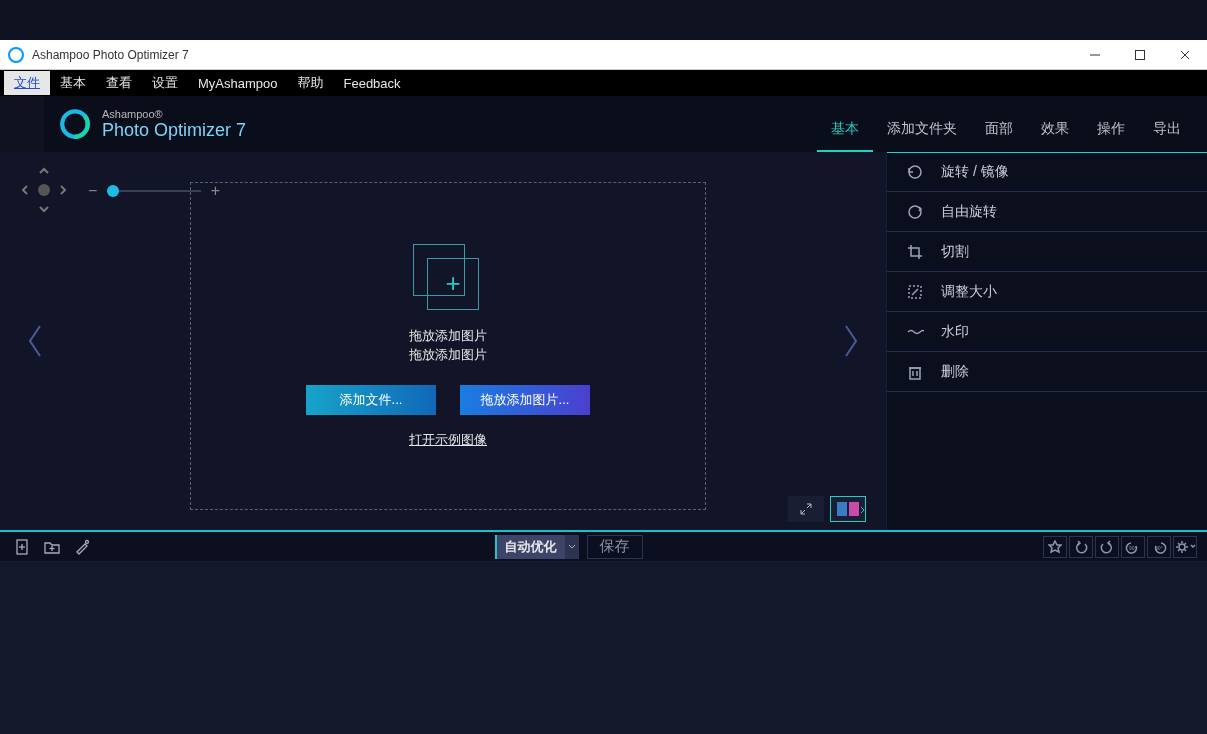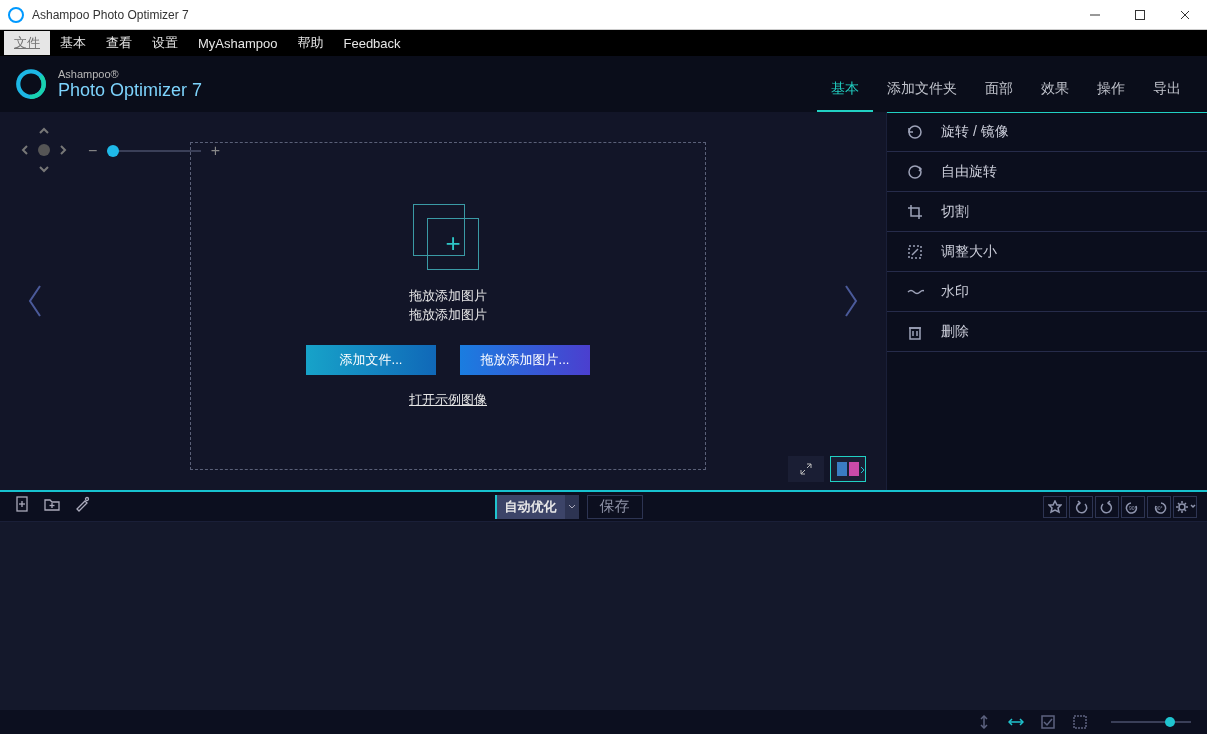--- a/index.html
+++ b/index.html
@@ -6,7 +6,7 @@
   body { background: #0f1221; width: 1207px; height: 734px; overflow: hidden; color: #ddd; }
 
   
-  .titlebar { height: 30px; background: #fff; display: flex; align-items: center; border-bottom: 1px solid #ccc; }
+  .titlebar { height: 30px; background: #fff; display: flex; align-items: center; border-bottom: 1px solid #ccc; margin-top: 40px; }
   .titlebar-icon { width: 16px; height: 16px; border: 2px solid #0099ff; border-radius: 50%; margin: 0 8px; }
   .titlebar-text { font-size: 12px; color: #333; flex: 1; }
   .winctrl { width: 45px; height: 30px; display: flex; align-items: center; justify-content: center; cursor: pointer; }

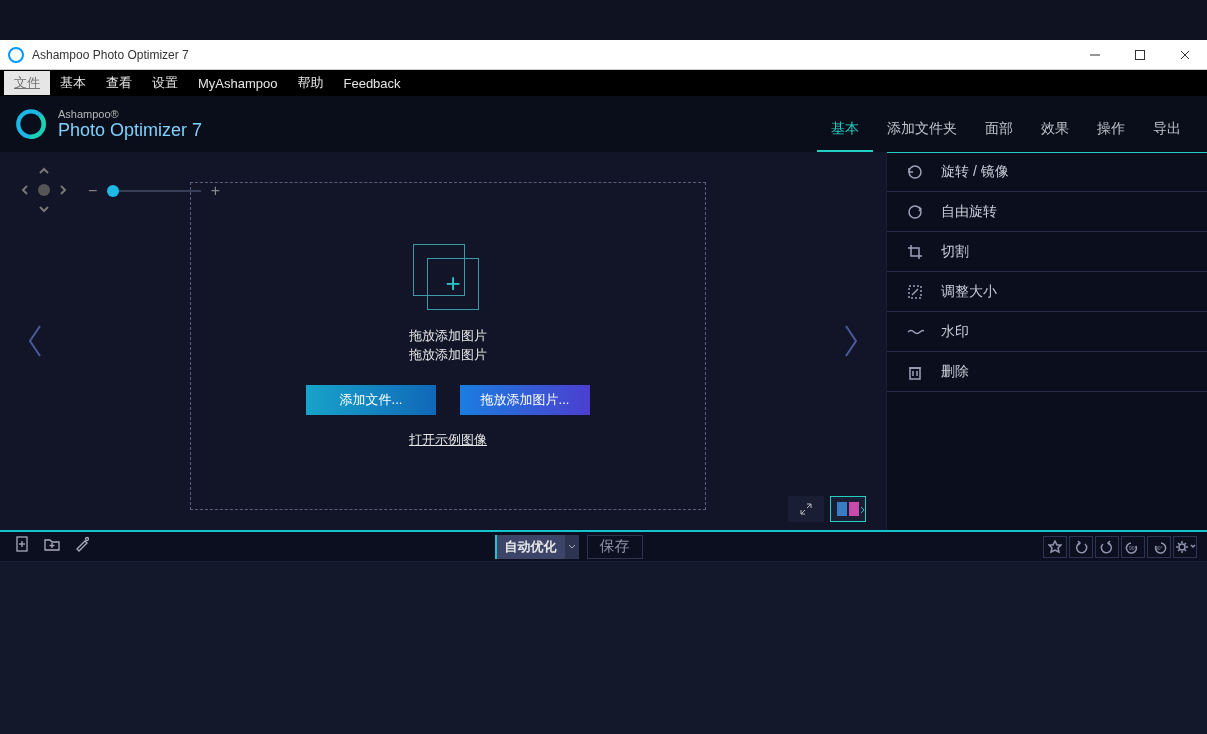--- a/index.html
+++ b/index.html
@@ -15,7 +15,7 @@
   
   .menubar { height: 26px; background: #000; display: flex; align-items: center; padding: 0 4px; font-size: 13px; color: #e6e6e6; }
   .menuitem { padding: 3px 10px; cursor: pointer; }
-  .menuitem.active { background: #e6e6e6; color: #737373; text-decoration: underline; }
+  .menuitem.active { background: #e6e6e6; color: #1d4ed8; text-decoration: underline; }
 
   
   .brandrow { height: 56px; background: #0a0d1a; display: flex; align-items: center; padding-left: 14px; }

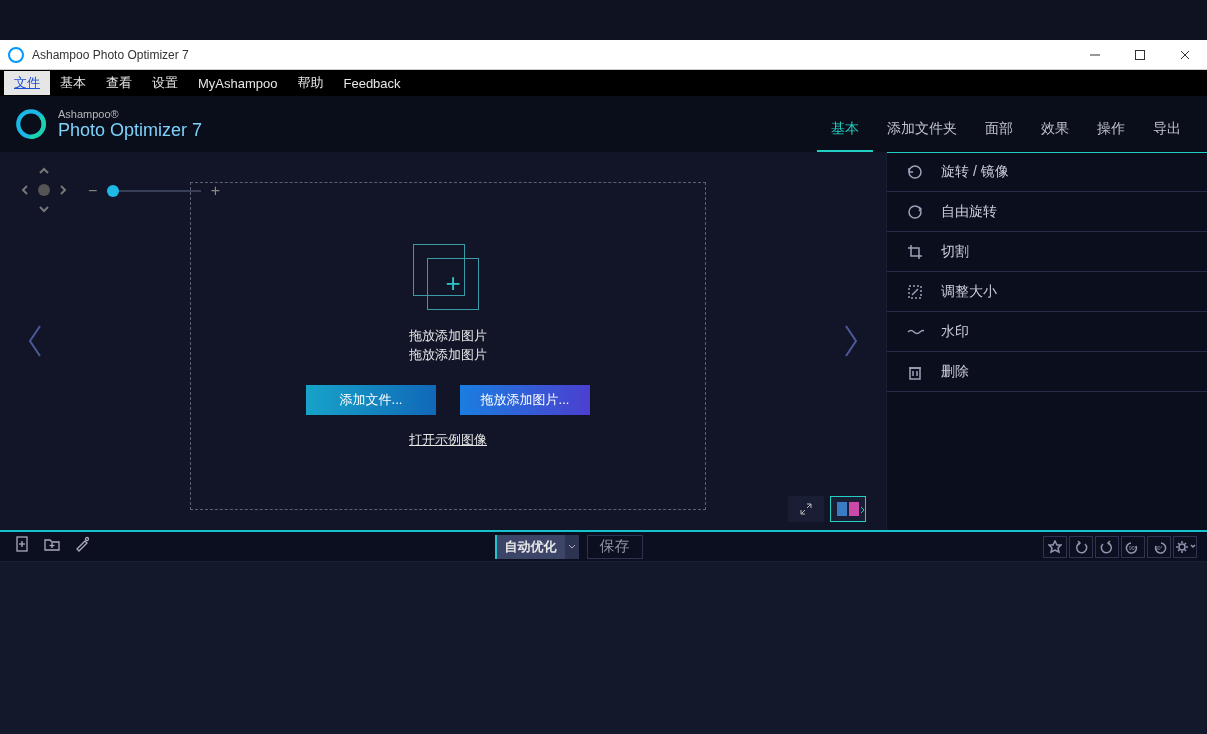--- a/index.html
+++ b/index.html
@@ -18,7 +18,7 @@
   .menuitem.active { background: #e6e6e6; color: #1d4ed8; text-decoration: underline; }
 
   
-  .brandrow { height: 56px; background: #0a0d1a; display: flex; align-items: center; padding-left: 14px; }
+  .brandrow { height: 56px; background: #0a0d1a; display: flex; align-items: center; padding-left: 14px; margin-left: 44px; }
   .brand-logo { width: 34px; height: 34px; margin-right: 10px; }
   .brand-text-sm { font-size: 11px; color: #b8b8b8; }
   .brand-text-lg { font-size: 18px; color: #7dd3fc; font-weight: 400; }

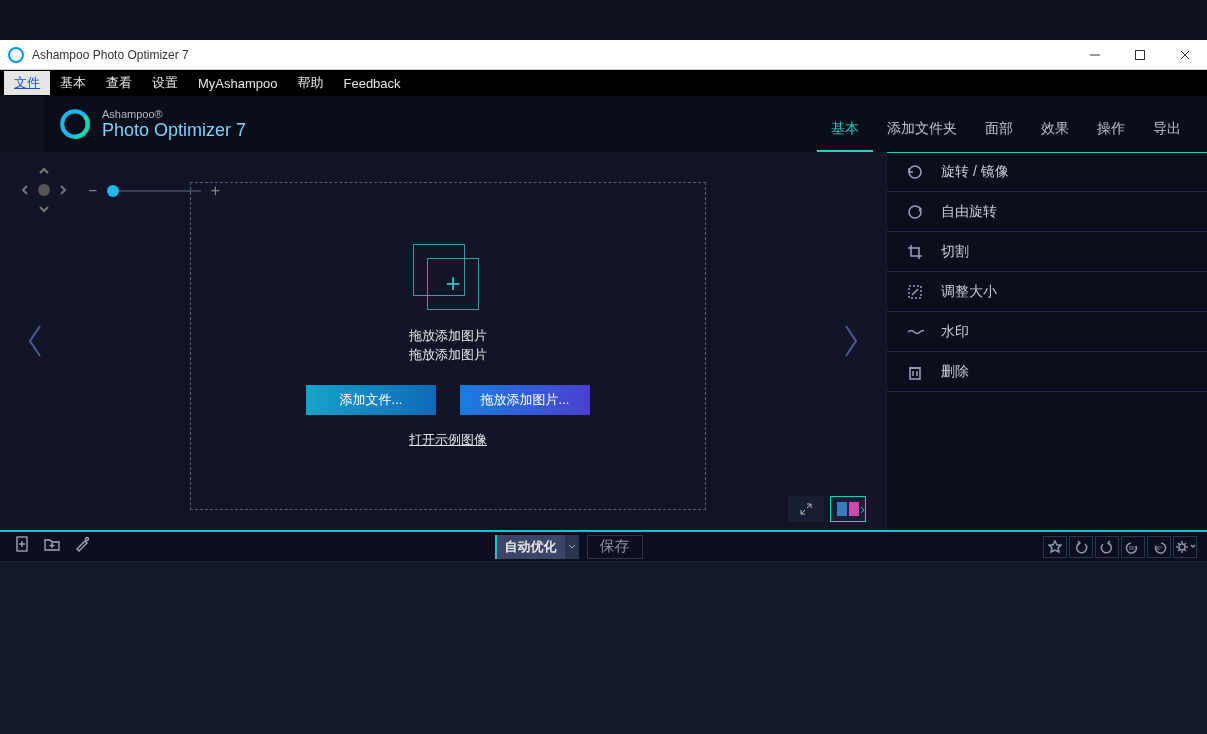--- a/index.html
+++ b/index.html
@@ -79,7 +79,7 @@
   .tool-icon svg { stroke:#9da2b8; fill:none; stroke-width:1.5; }
 
   
-  .midbar { height: 32px; border-top:2px solid #17c2cf; border-bottom:1px solid #1a1f38; background:#0c0f1f; display:flex; padding:0 10px; gap:8px;}
+  .midbar { height: 32px; border-top:2px solid #17c2cf; border-bottom:1px solid #1a1f38; background:#0c0f1f; display:flex; align-items:center; padding:0 10px; gap:8px;}
   .mid-left { display:flex; gap:6px; }
   .mid-icon { width:24px; height:24px; display:flex; align-items:center; justify-content:center; cursor:pointer;}
   .mid-icon svg { stroke:#aab; fill:none; stroke-width:1.3; }

